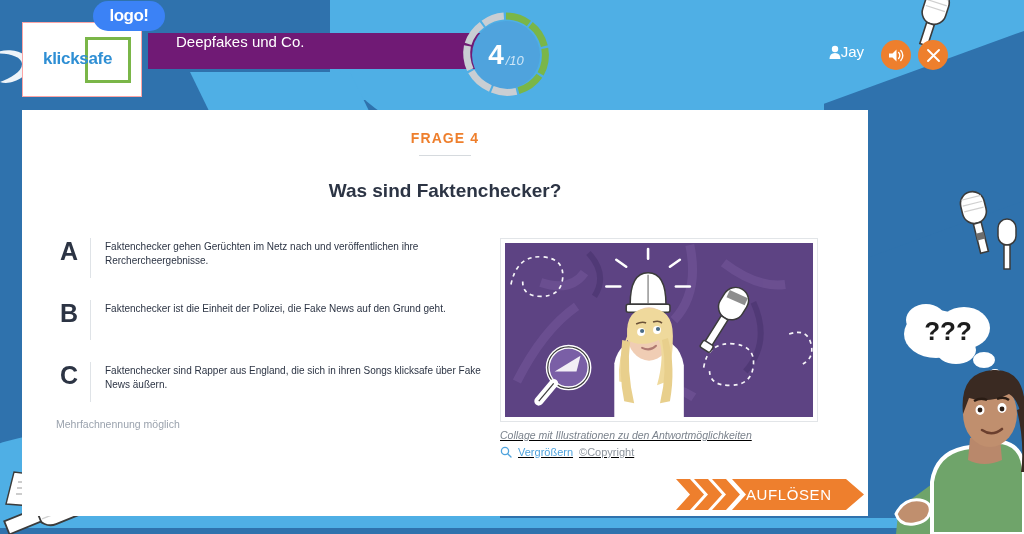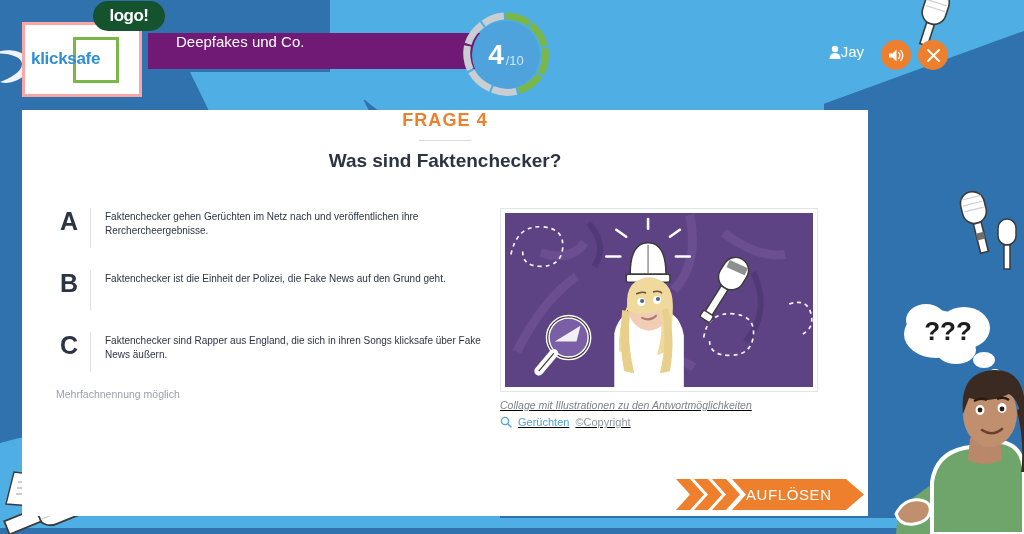--- a/index.html
+++ b/index.html
@@ -63,7 +63,7 @@
   }
   .logo-badge {
     position:absolute; left:93px; top:1px; width:72px; height:30px;
-    background:#14532d; border-radius:16px;
+    background:#3b82f6; border-radius:16px;
     color:#fff; font-size:17px; font-weight:bold;
     display:flex; align-items:center; justify-content:center;
     letter-spacing:-0.5px;

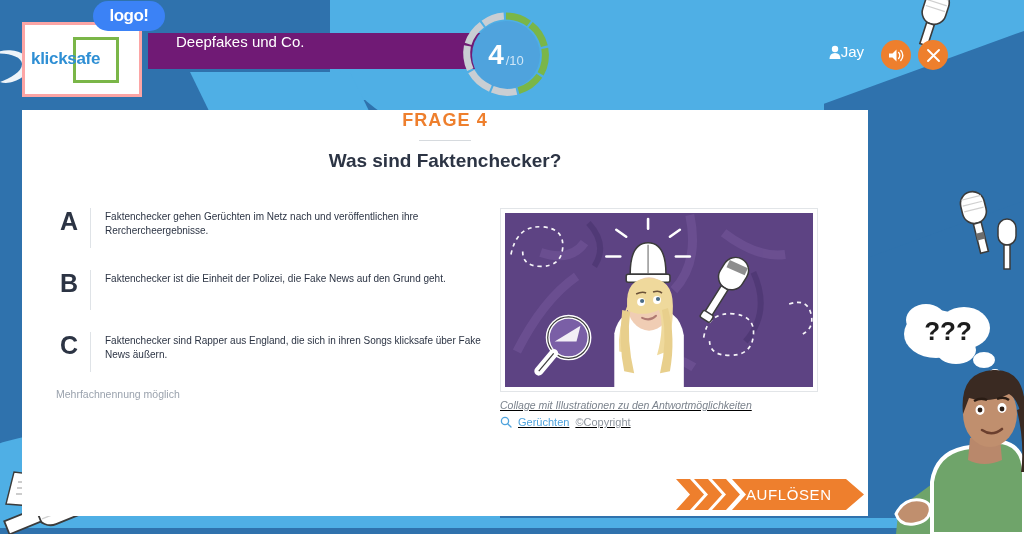--- a/index.html
+++ b/index.html
@@ -49,8 +49,8 @@
 
   .logo-card {
     position:absolute; left:22px; top:22px; width:120px; height:75px;
-    background:#ffffff; border:3px solid #fca5a5;
-    display:flex; align-items:center; justify-content:flex-start;
+    background:#ffffff; border:1px solid #fca5a5;
+    display:flex; align-items:center; justify-content:flex-end;
   }
   .logo-inner { position:relative; width:104px; height:46px; }
   .logo-square {

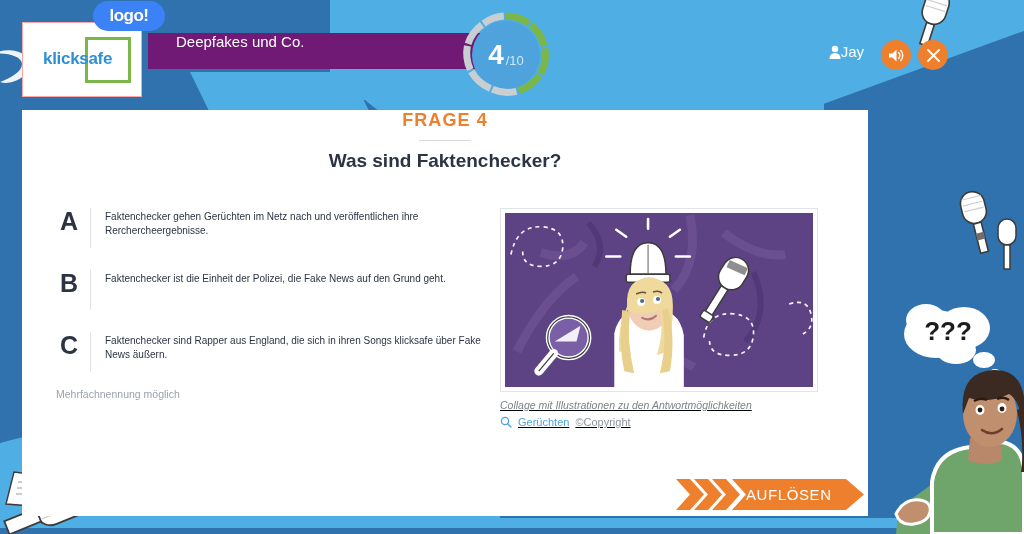--- a/index.html
+++ b/index.html
@@ -84,7 +84,7 @@
     display:flex; align-items:center; justify-content:center;
   }
   .progress-num .cur { font-size:28px; font-weight:bold; color:#fff; }
-  .progress-num .tot { font-size:13px; color:#cfe6f7; margin-top:10px; margin-left:2px; }
+  .progress-num .tot { font-size:13px; color:#cfe6f7; margin-top:10px; margin-left:2px;font-style:italic; }
 
   .user-area {
     position:absolute; right:160px; top:43px;

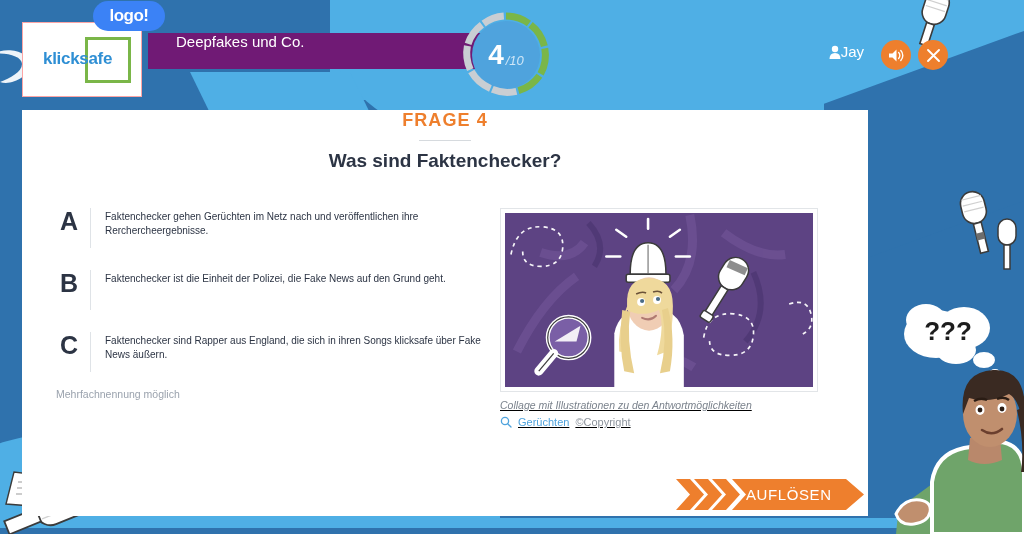--- a/index.html
+++ b/index.html
@@ -108,8 +108,8 @@
   }
 
   .frage-label {
-    text-align:center; color:#ee7f2d; font-size:18px; font-weight:bold;
-    letter-spacing:1.1px; 
+    text-align:center; color:#ee7f2d; font-size:14px; font-weight:bold;
+    letter-spacing:1.1px; margin-top:20px;
   }
   .frage-divider {
     width:52px; height:1px; background:#d6dade; margin:9px auto 0;

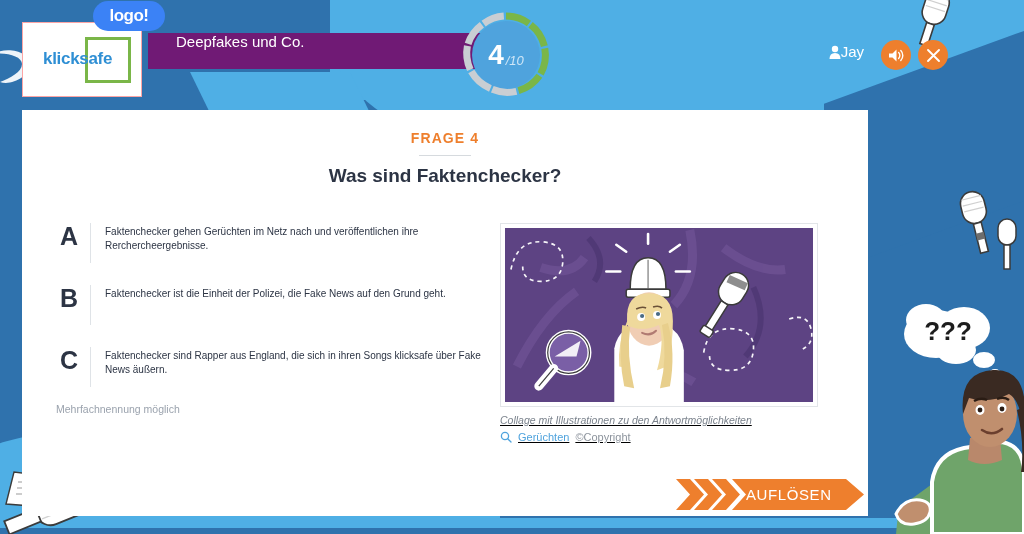--- a/index.html
+++ b/index.html
@@ -116,7 +116,7 @@
   }
   .question {
     text-align:center; color:#2c3444; font-size:19px; font-weight:bold;
-    margin-top:9px;
+    margin-top:24px;
   }
 
   .body-row { display:flex; margin-top:36px; padding:0 0 0 30px; }

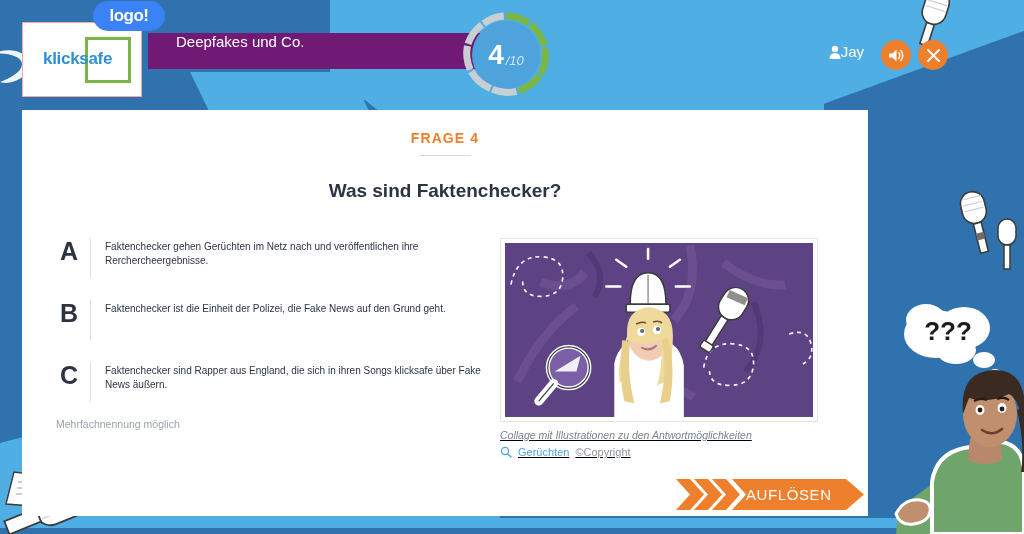--- a/index.html
+++ b/index.html
@@ -424,7 +424,7 @@
           <circle cx="5" cy="5" r="3.6" fill="none" stroke="#4fa3dd" stroke-width="1.3"></circle>
           <path d="M7.7 7.7 L11 11" stroke="#4fa3dd" stroke-width="1.3" stroke-linecap="round"></path>
         </svg>
-        <span class="zoom-link">Gerüchten</span>
+        <span class="zoom-link">Vergrößern</span>
         <span class="copyright">©Copyright</span>
       </div>
     </div>

